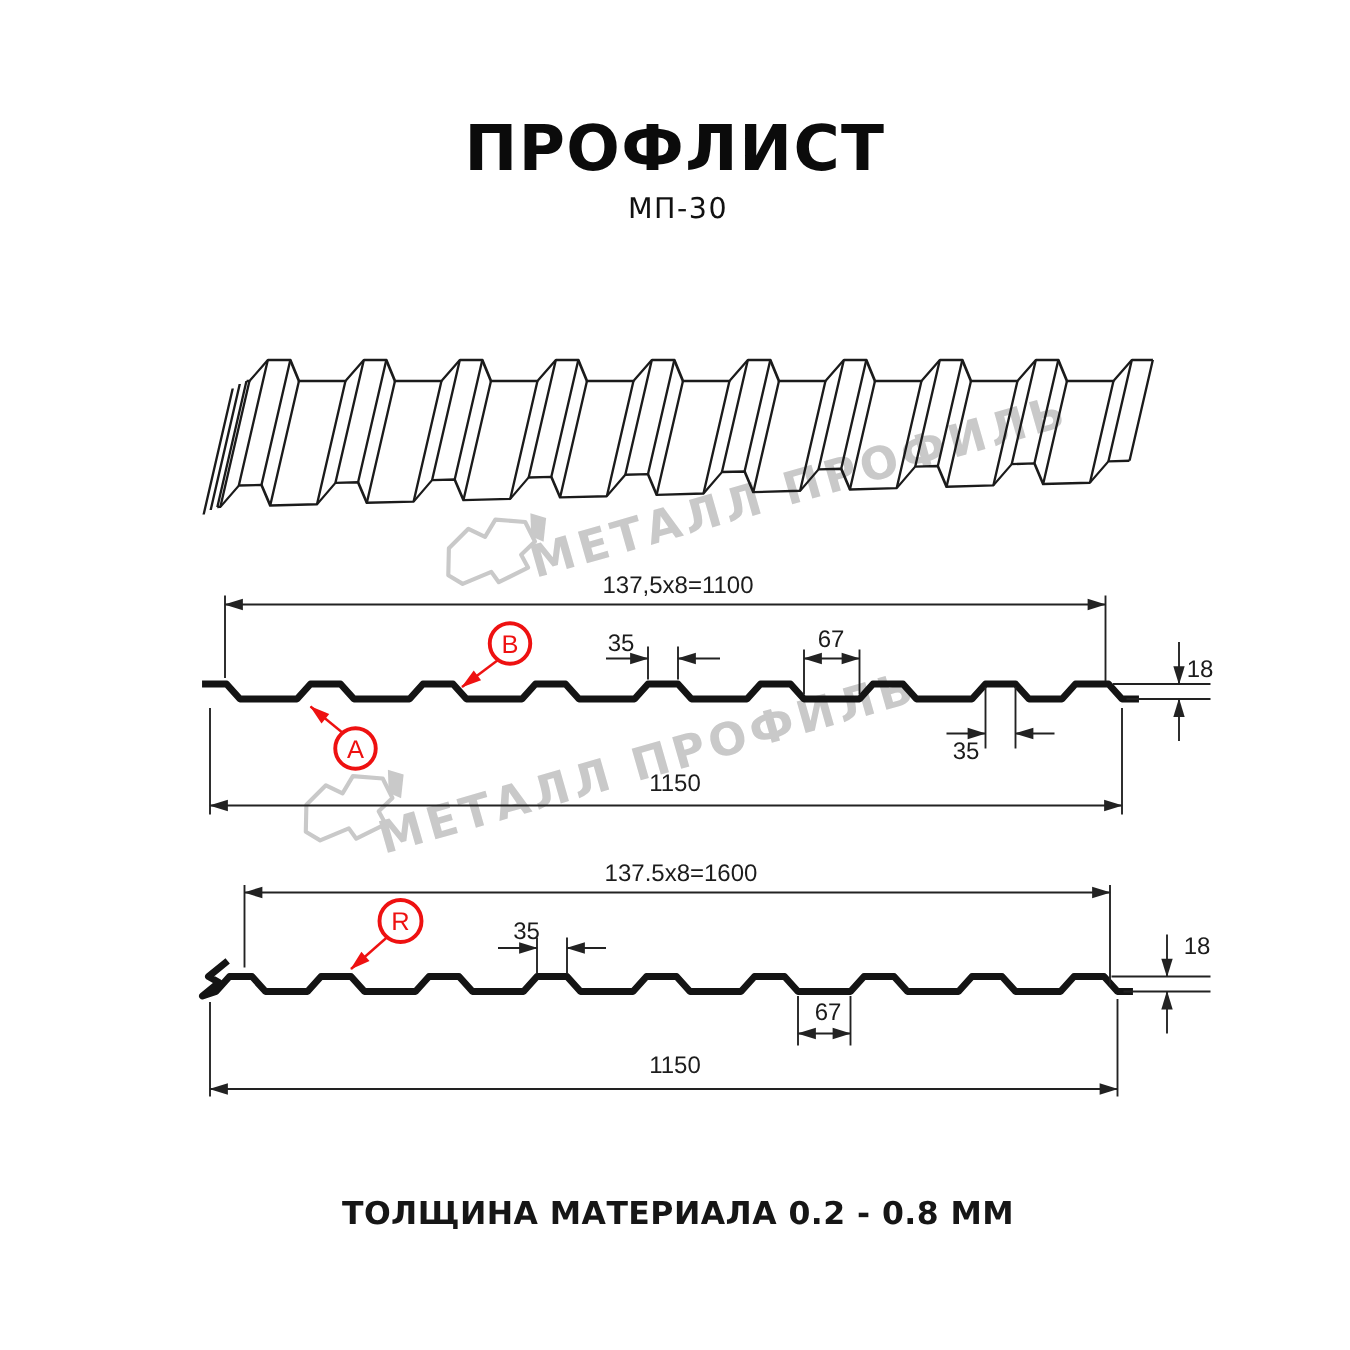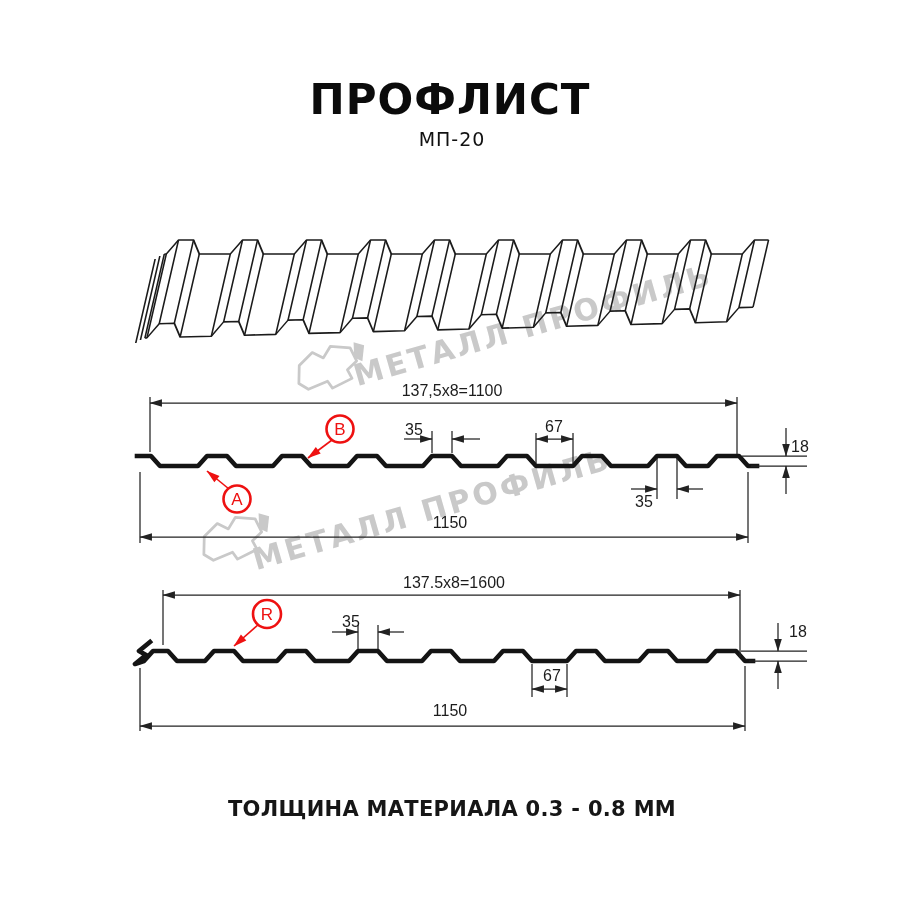--- a/index.html
+++ b/index.html
@@ -131,7 +131,7 @@
   </svg>
 
   <div class="t title" style="left:450px;top:99px;">ПРОФЛИСТ</div>
-  <div class="t subtitle" style="left:452px;top:139px;">МП-20</div>
+  <div class="t subtitle" style="left:452px;top:139px;">МП-30</div>
 
   <div class="t" style="left:452px;top:391px;">137,5x8=1100</div>
   <div class="t" style="left:414px;top:430px;">35</div>

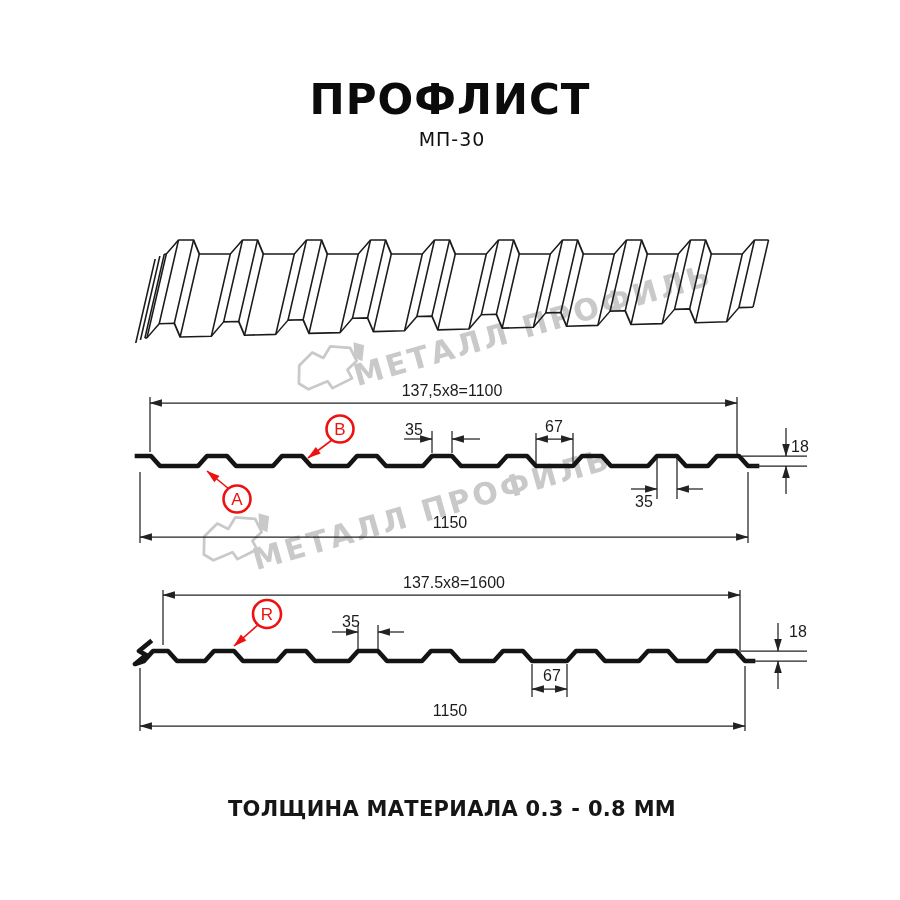--- a/index.html
+++ b/index.html
@@ -149,7 +149,7 @@
   <div class="t" style="left:450px;top:711px;">1150</div>
   <div class="t ptletter" style="left:267px;top:615px;">R</div>
 
-  <div class="t footer" style="left:452px;top:809px;">ТОЛЩИНА МАТЕРИАЛА 0.3 - 0.8 ММ</div>
+  <div class="t footer" style="left:452px;top:809px;">ТОЛЩИНА МАТЕРИАЛА 0.2 - 0.8 ММ</div>
 </div>
 
 </body></html>

